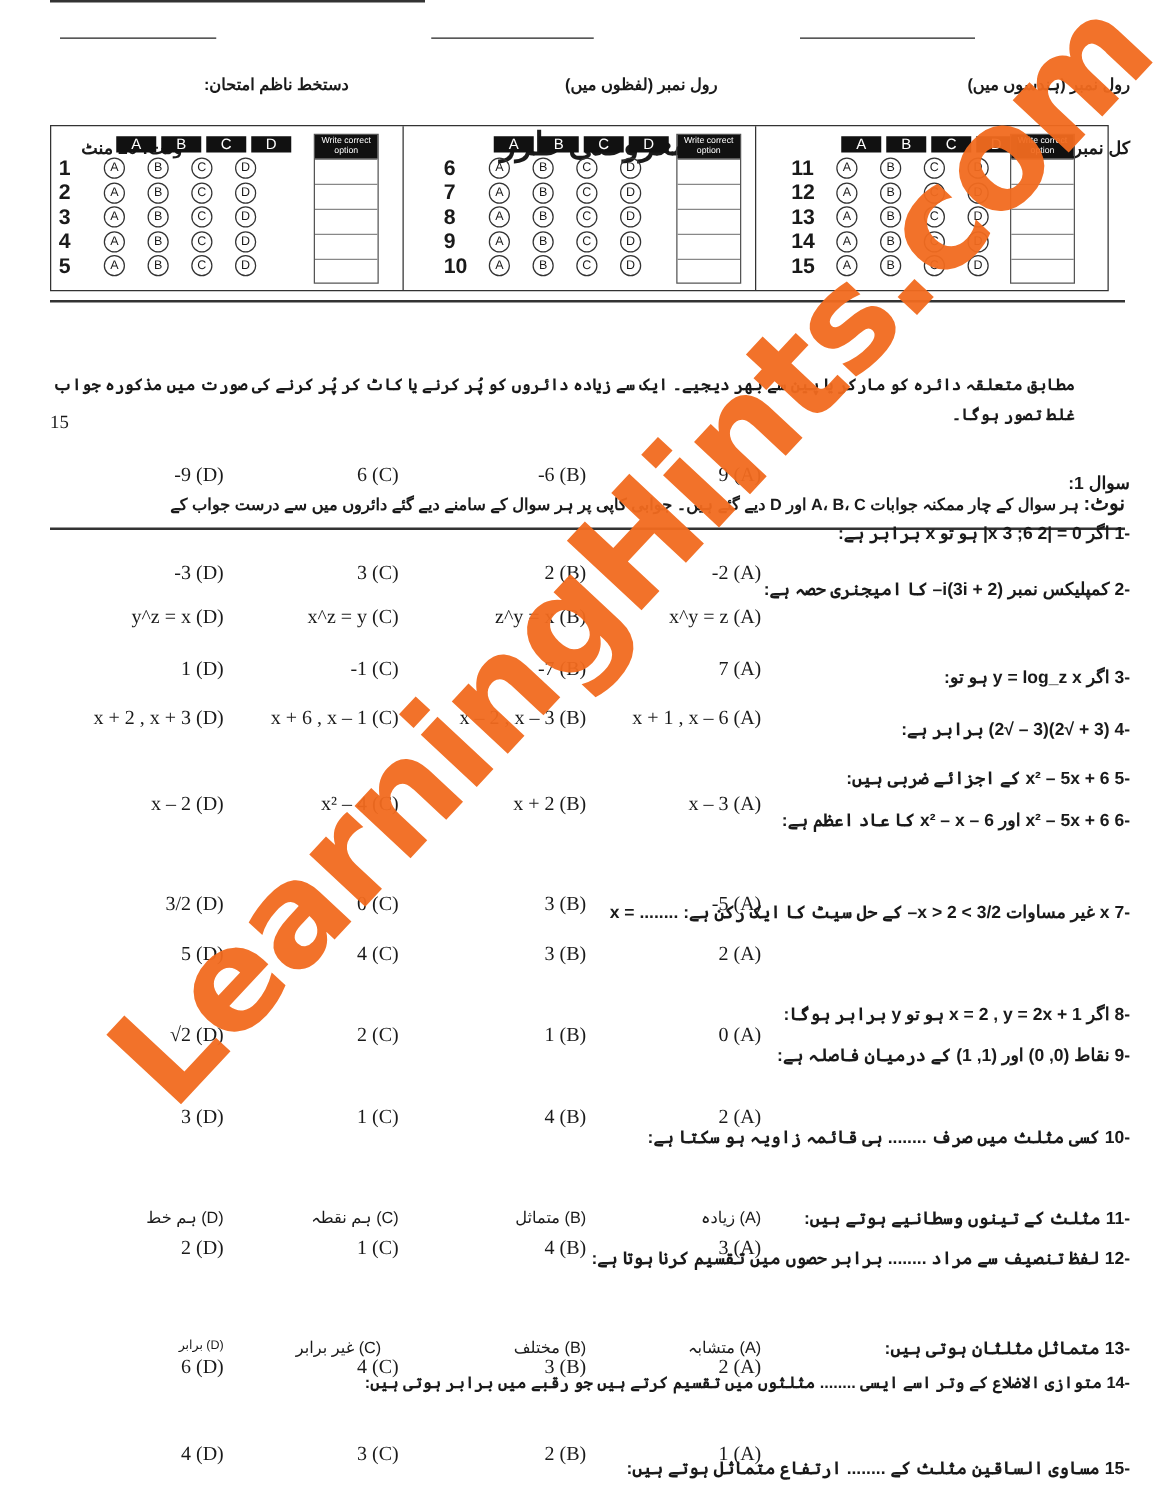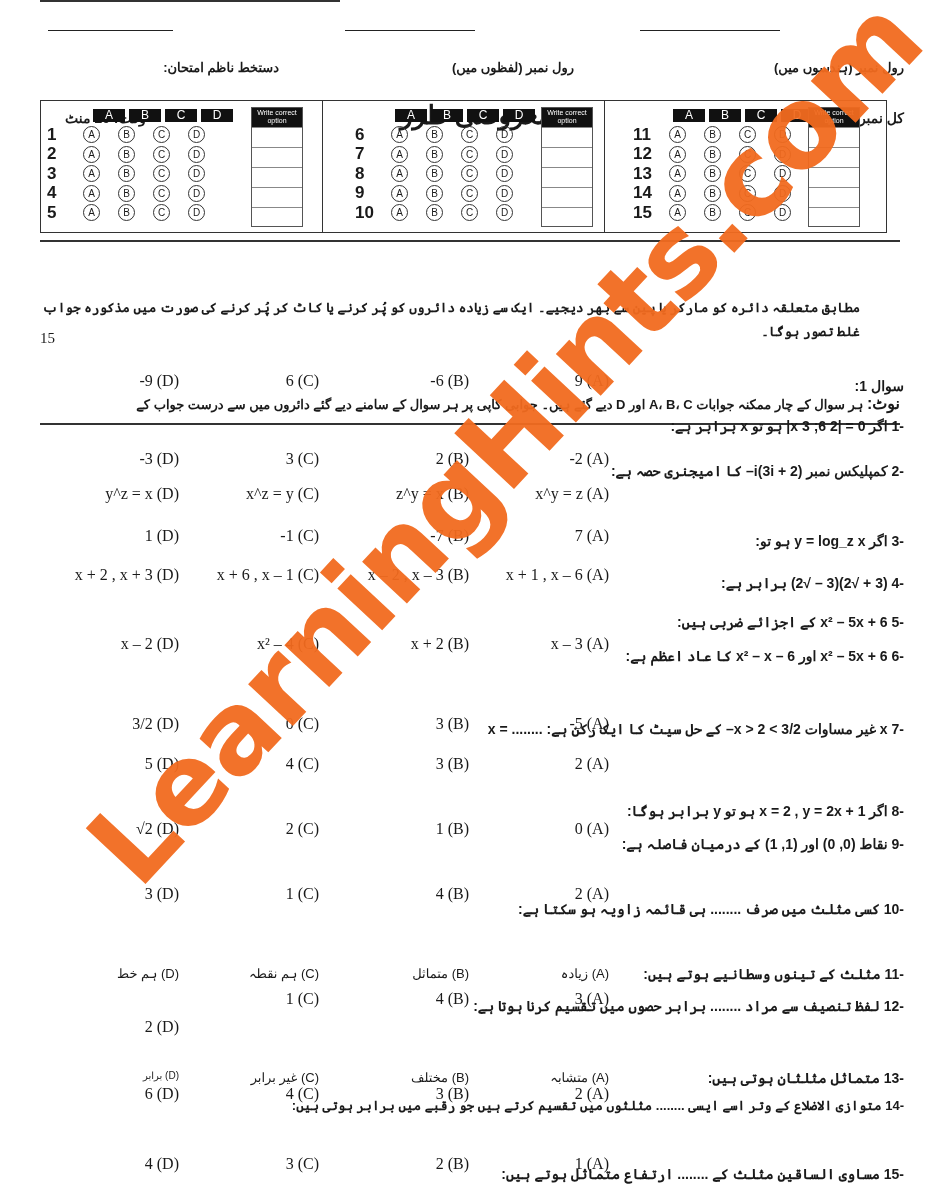--- a/index.html
+++ b/index.html
@@ -291,7 +291,7 @@
   <div class="abs opt" style="right:320px;top:990px;">3 (A)</div>
   <div class="abs opt" style="right:460px;top:990px;">4 (B)</div>
   <div class="abs opt" style="right:610px;top:990px;">1 (C)</div>
-  <div class="abs opt" style="right:750px;top:990px;margin-top:28px;">2 (D)</div>
+  <div class="abs opt" style="right:750px;top:990px;">2 (D)</div>
 
   <div class="abs urdu qline" style="right:25px;top:1022px;"><span>-13</span> <span>متماثل مثلثان ہوتی ہیں:</span></div>
   <div class="abs opt urdu" style="right:320px;top:1022px;font-size:13px;font-weight:normal;">(A) متشابہ</div>

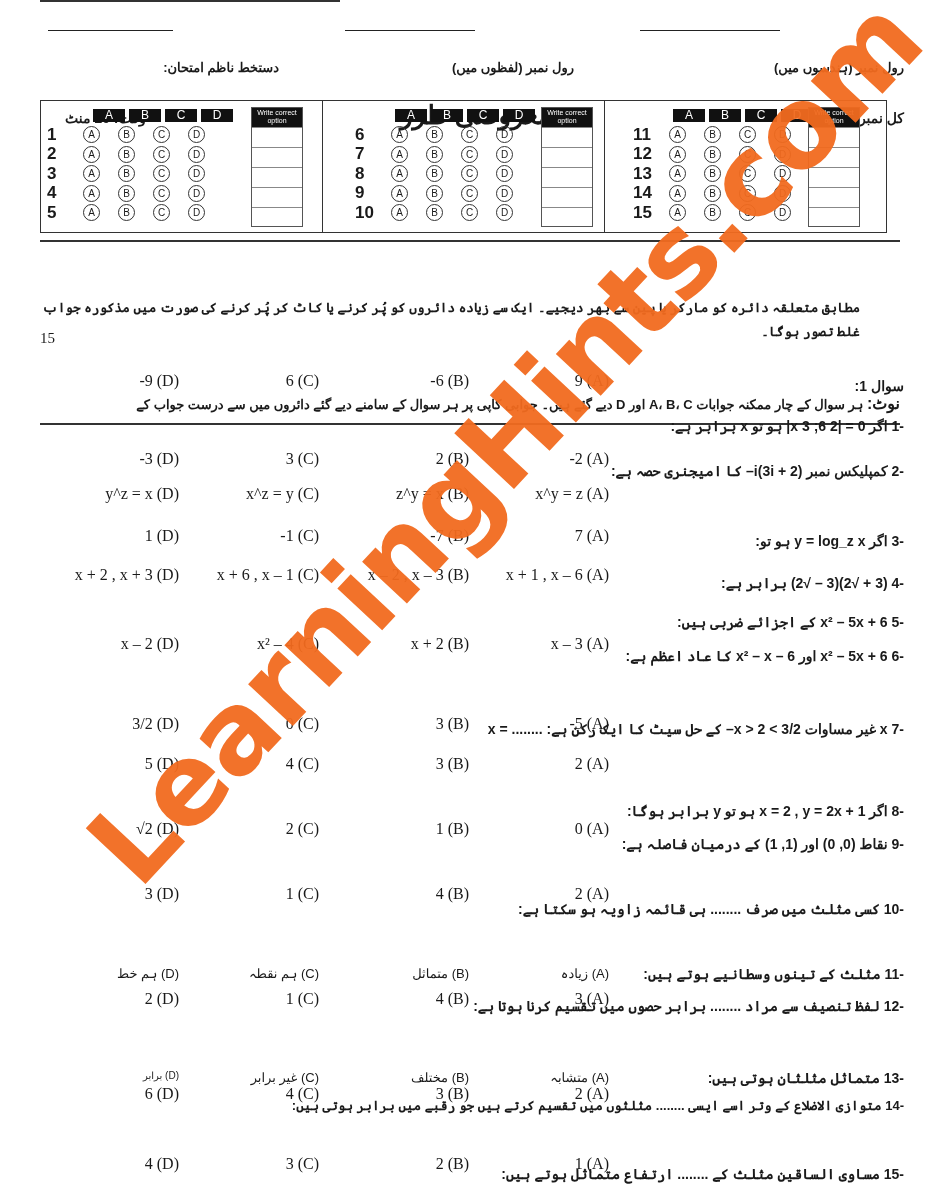--- a/index.html
+++ b/index.html
@@ -296,7 +296,7 @@
   <div class="abs urdu qline" style="right:25px;top:1022px;"><span>-13</span> <span>متماثل مثلثان ہوتی ہیں:</span></div>
   <div class="abs opt urdu" style="right:320px;top:1022px;font-size:13px;font-weight:normal;">(A) متشابہ</div>
   <div class="abs opt urdu" style="right:460px;top:1022px;font-size:13px;font-weight:normal;">(B) مختلف</div>
-  <div class="abs opt urdu" style="right:610px;top:1022px;font-size:13px;font-weight:normal;">(C) غیر برابر</div>
+  <div class="abs opt urdu" style="right:624px;top:1022px;font-size:13px;font-weight:normal;">(C) غیر برابر</div>
   <div class="abs opt urdu" style="right:750px;top:1022px;font-size:10px;font-weight:normal;text-align:center;">(D) برابر</div>
 
   <div class="abs urdu qline" style="right:25px;top:1050px;font-size:13px;"><span>-14</span> <span>متوازی الاضلاع کے وتر اسے ایسی ........ مثلثوں میں تقسیم کرتے ہیں جو رقبے میں برابر ہوتی ہیں:</span></div>

